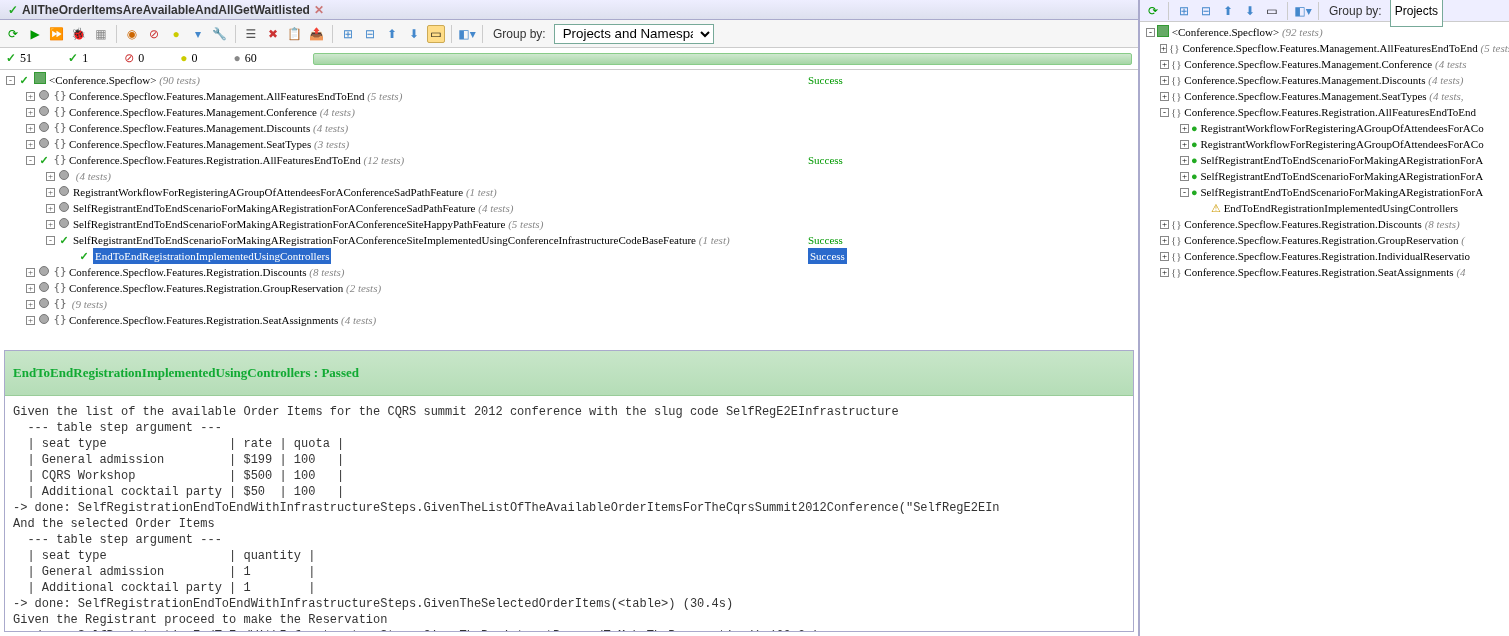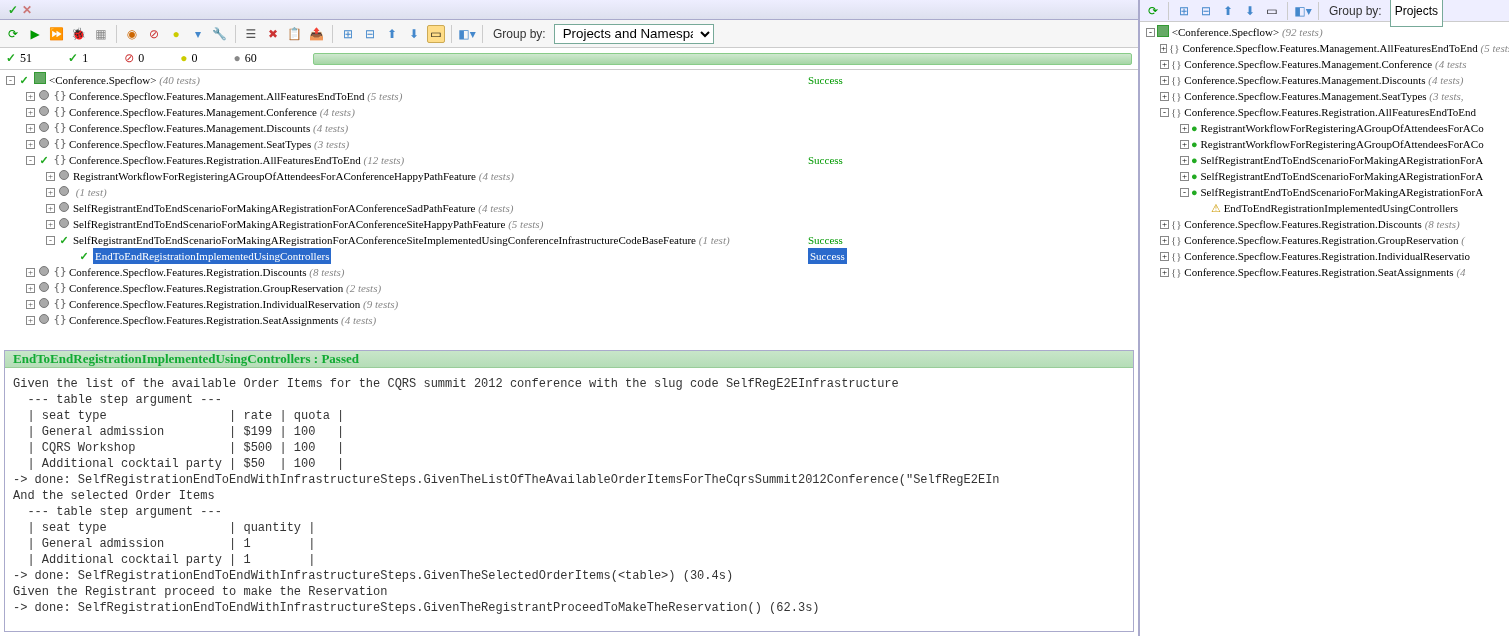--- a/index.html
+++ b/index.html
@@ -50,6 +50,7 @@
   <div class="tab-bar">
     <div class="tab">
       <span class="chk">✓</span>
+      <span>AllTheOrderItemsAreAvailableAndAllGetWaitlisted</span>
       <span class="x">✕</span>
     </div>
   </div>

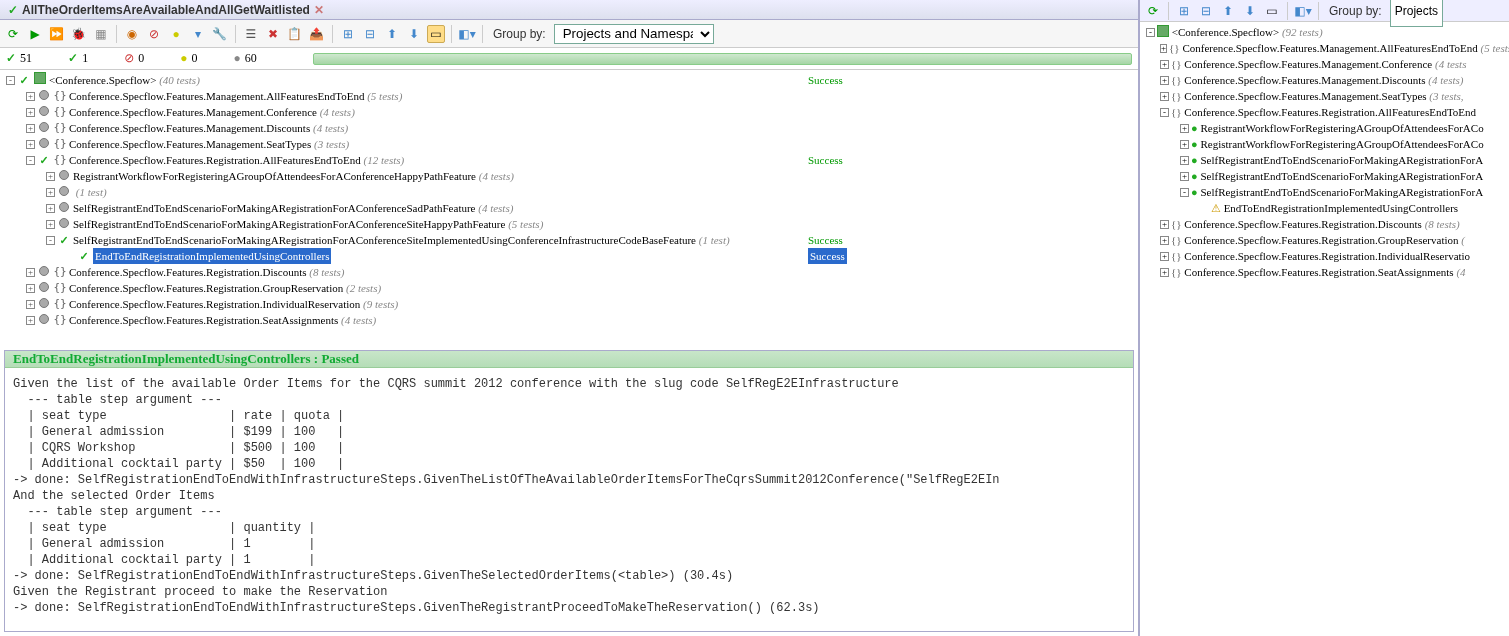--- a/index.html
+++ b/index.html
@@ -117,7 +117,7 @@
       <span class="ico chk">✓</span>
       <span class="ico"><span class="proj-ico"></span></span>
       <span class="name">&lt;Conference.Specflow&gt;</span>&nbsp;
-      <span class="count">(40 tests)</span>
+      <span class="count">(90 tests)</span>
       <span class="status-ok">Success</span>
     </div>
 

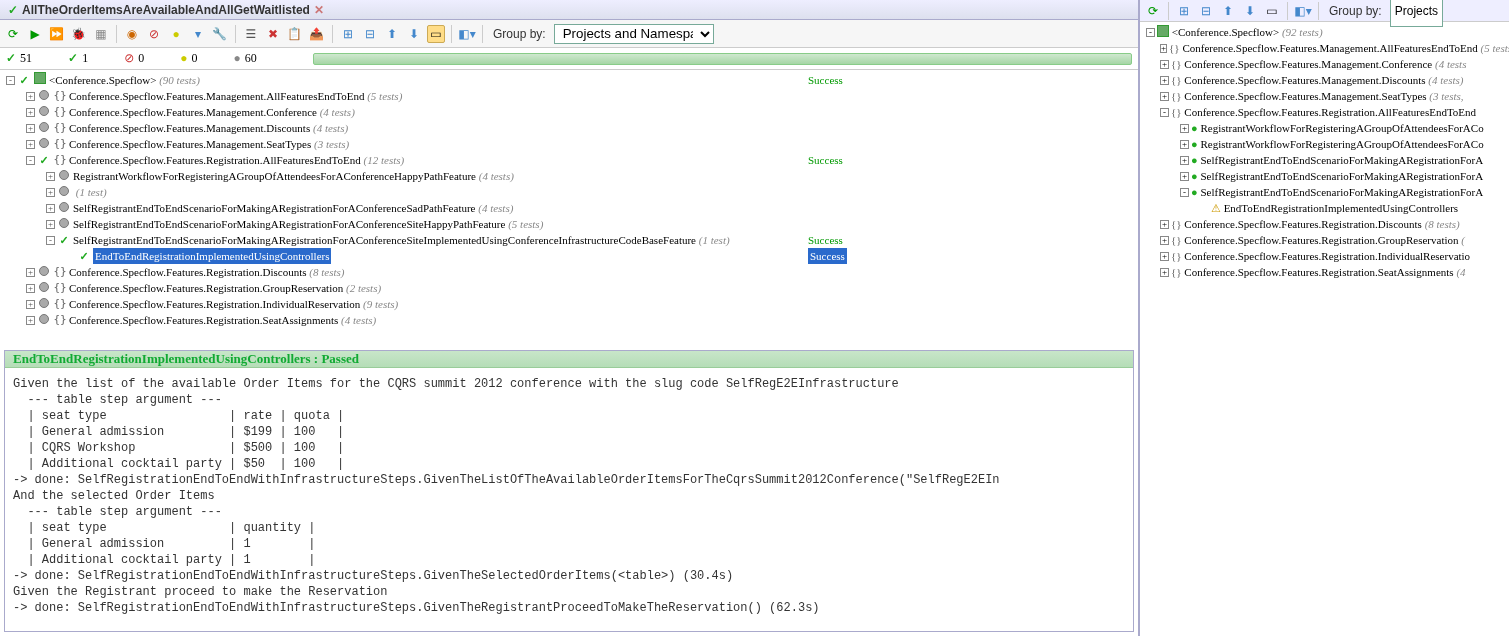--- a/index.html
+++ b/index.html
@@ -192,7 +192,7 @@
     <div class="right-row" style="padding-left:20px"><span style="width:9px;height:9px;border:1px solid #888;font-size:9px;line-height:7px;text-align:center;margin-right:2px">+</span><span class="brace" style="color:#666">{}</span>&nbsp;<span>Conference.Specflow.Features.Management.AllFeaturesEndToEnd</span>&nbsp;<span style="color:#888;font-style:italic">(5 tests)</span></div>
     <div class="right-row" style="padding-left:20px"><span style="width:9px;height:9px;border:1px solid #888;font-size:9px;line-height:7px;text-align:center;margin-right:2px">+</span><span class="brace" style="color:#666">{}</span>&nbsp;<span>Conference.Specflow.Features.Management.Conference</span>&nbsp;<span style="color:#888;font-style:italic">(4 tests</span></div>
     <div class="right-row" style="padding-left:20px"><span style="width:9px;height:9px;border:1px solid #888;font-size:9px;line-height:7px;text-align:center;margin-right:2px">+</span><span class="brace" style="color:#666">{}</span>&nbsp;<span>Conference.Specflow.Features.Management.Discounts</span>&nbsp;<span style="color:#888;font-style:italic">(4 tests)</span></div>
-    <div class="right-row" style="padding-left:20px"><span style="width:9px;height:9px;border:1px solid #888;font-size:9px;line-height:7px;text-align:center;margin-right:2px">+</span><span class="brace" style="color:#666">{}</span>&nbsp;<span>Conference.Specflow.Features.Management.SeatTypes</span>&nbsp;<span style="color:#888;font-style:italic">(3 tests,</span></div>
+    <div class="right-row" style="padding-left:20px"><span style="width:9px;height:9px;border:1px solid #888;font-size:9px;line-height:7px;text-align:center;margin-right:2px">+</span><span class="brace" style="color:#666">{}</span>&nbsp;<span>Conference.Specflow.Features.Management.SeatTypes</span>&nbsp;<span style="color:#888;font-style:italic">(4 tests,</span></div>
     <div class="right-row" style="padding-left:20px"><span style="width:9px;height:9px;border:1px solid #888;font-size:9px;line-height:7px;text-align:center;margin-right:2px">-</span><span class="brace" style="color:#666">{}</span>&nbsp;<span>Conference.Specflow.Features.Registration.AllFeaturesEndToEnd</span></div>
 
     <div class="right-row" style="padding-left:40px"><span style="width:9px;height:9px;border:1px solid #888;font-size:9px;line-height:7px;text-align:center;margin-right:2px">+</span><span class="ok-ico">●</span>&nbsp;<span>RegistrantWorkflowForRegisteringAGroupOfAttendeesForACo</span></div>

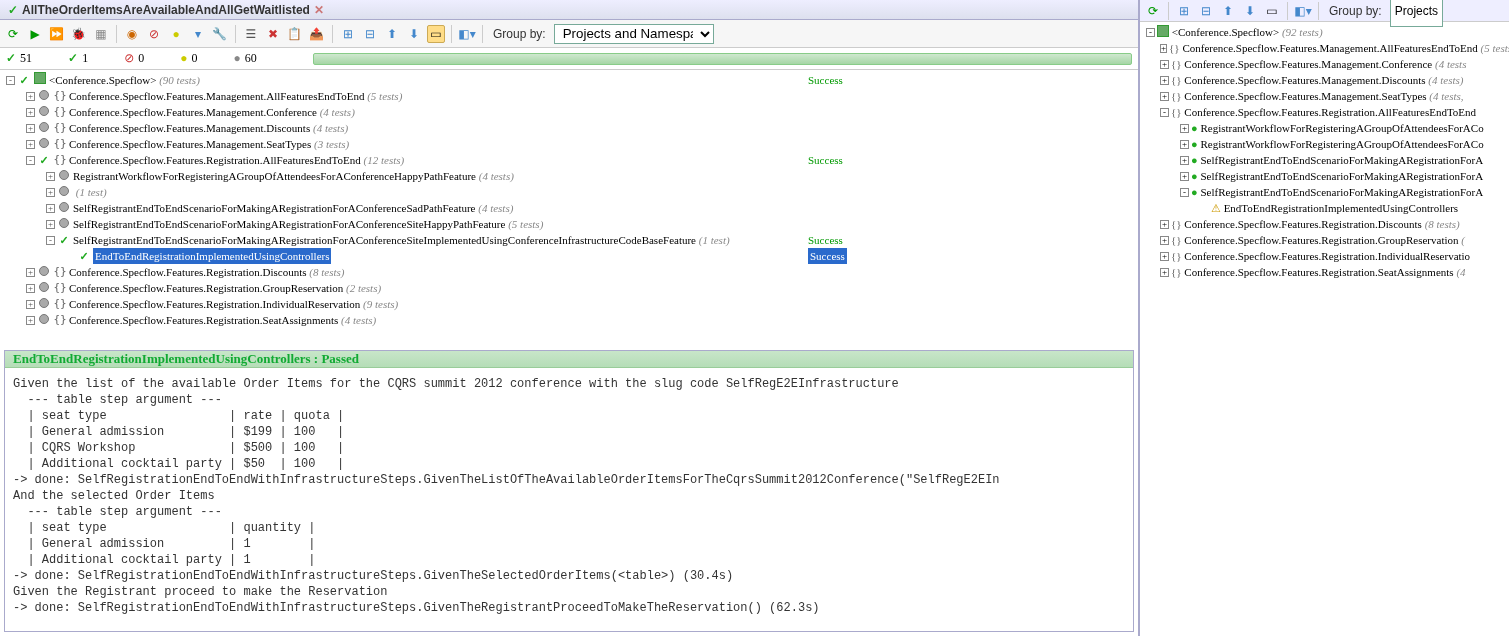--- a/index.html
+++ b/index.html
@@ -128,7 +128,7 @@
 
     <div class="tree-row" style="padding-left:26px"><span class="exp">-</span><span class="ico chk">✓</span><span class="ico brace">{}</span><span class="name">Conference.Specflow.Features.Registration.AllFeaturesEndToEnd</span>&nbsp;<span class="count">(12 tests)</span><span class="status-ok">Success</span></div>
 
-    <div class="tree-row" style="padding-left:46px"><span class="exp">+</span><span class="ico"><span class="dot"></span></span><span class="name">RegistrantWorkflowForRegisteringAGroupOfAttendeesForAConferenceHappyPathFeature</span>&nbsp;<span class="count">(4 tests)</span></div>
+    <div class="tree-row" style="padding-left:46px"><span class="exp">+</span><span class="ico"><span class="dot"></span></span>&nbsp;<span class="count">(4 tests)</span></div>
     <div class="tree-row" style="padding-left:46px"><span class="exp">+</span><span class="ico"><span class="dot"></span></span>&nbsp;<span class="count">(1 test)</span></div>
     <div class="tree-row" style="padding-left:46px"><span class="exp">+</span><span class="ico"><span class="dot"></span></span><span class="name">SelfRegistrantEndToEndScenarioForMakingARegistrationForAConferenceSadPathFeature</span>&nbsp;<span class="count">(4 tests)</span></div>
     <div class="tree-row" style="padding-left:46px"><span class="exp">+</span><span class="ico"><span class="dot"></span></span><span class="name">SelfRegistrantEndToEndScenarioForMakingARegistrationForAConferenceSiteHappyPathFeature</span>&nbsp;<span class="count">(5 tests)</span></div>

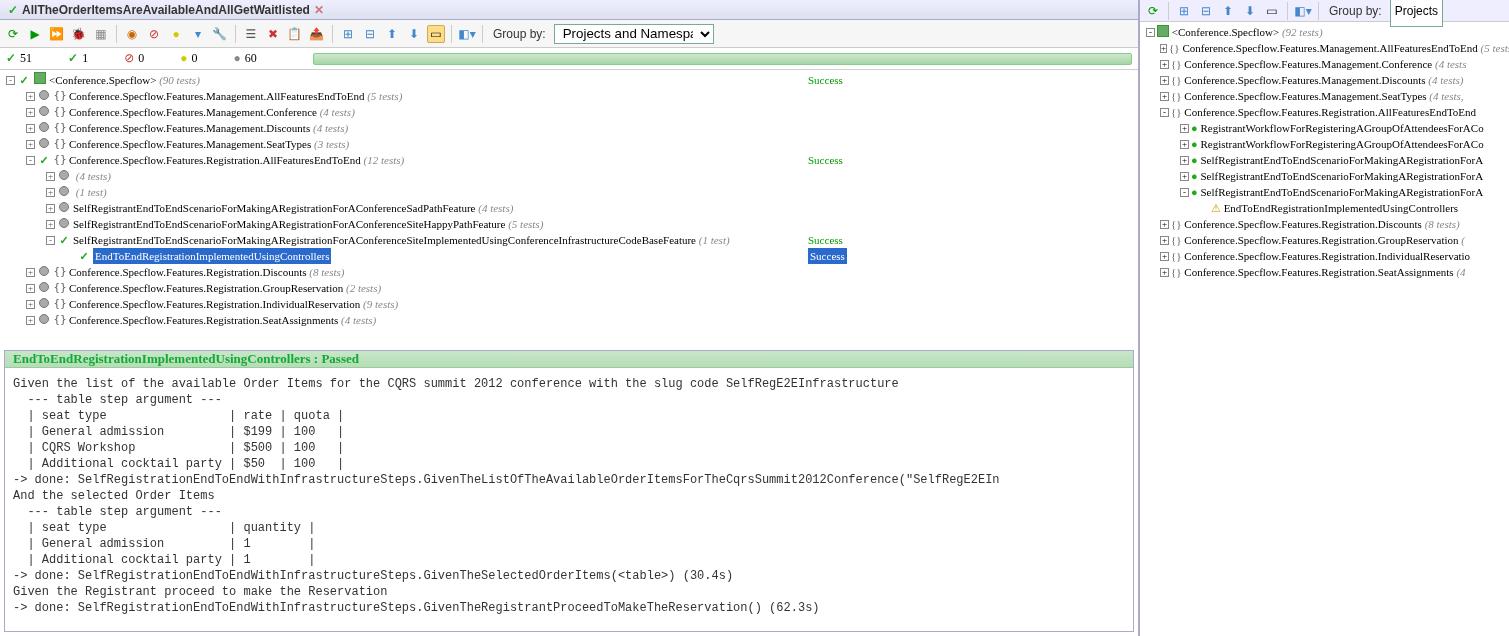--- a/index.html
+++ b/index.html
@@ -129,7 +129,7 @@
     <div class="tree-row" style="padding-left:26px"><span class="exp">-</span><span class="ico chk">✓</span><span class="ico brace">{}</span><span class="name">Conference.Specflow.Features.Registration.AllFeaturesEndToEnd</span>&nbsp;<span class="count">(12 tests)</span><span class="status-ok">Success</span></div>
 
     <div class="tree-row" style="padding-left:46px"><span class="exp">+</span><span class="ico"><span class="dot"></span></span>&nbsp;<span class="count">(4 tests)</span></div>
-    <div class="tree-row" style="padding-left:46px"><span class="exp">+</span><span class="ico"><span class="dot"></span></span>&nbsp;<span class="count">(1 test)</span></div>
+    <div class="tree-row" style="padding-left:46px"><span class="exp">+</span><span class="ico"><span class="dot"></span></span><span class="name">RegistrantWorkflowForRegisteringAGroupOfAttendeesForAConferenceSadPathFeature</span>&nbsp;<span class="count">(1 test)</span></div>
     <div class="tree-row" style="padding-left:46px"><span class="exp">+</span><span class="ico"><span class="dot"></span></span><span class="name">SelfRegistrantEndToEndScenarioForMakingARegistrationForAConferenceSadPathFeature</span>&nbsp;<span class="count">(4 tests)</span></div>
     <div class="tree-row" style="padding-left:46px"><span class="exp">+</span><span class="ico"><span class="dot"></span></span><span class="name">SelfRegistrantEndToEndScenarioForMakingARegistrationForAConferenceSiteHappyPathFeature</span>&nbsp;<span class="count">(5 tests)</span></div>
 

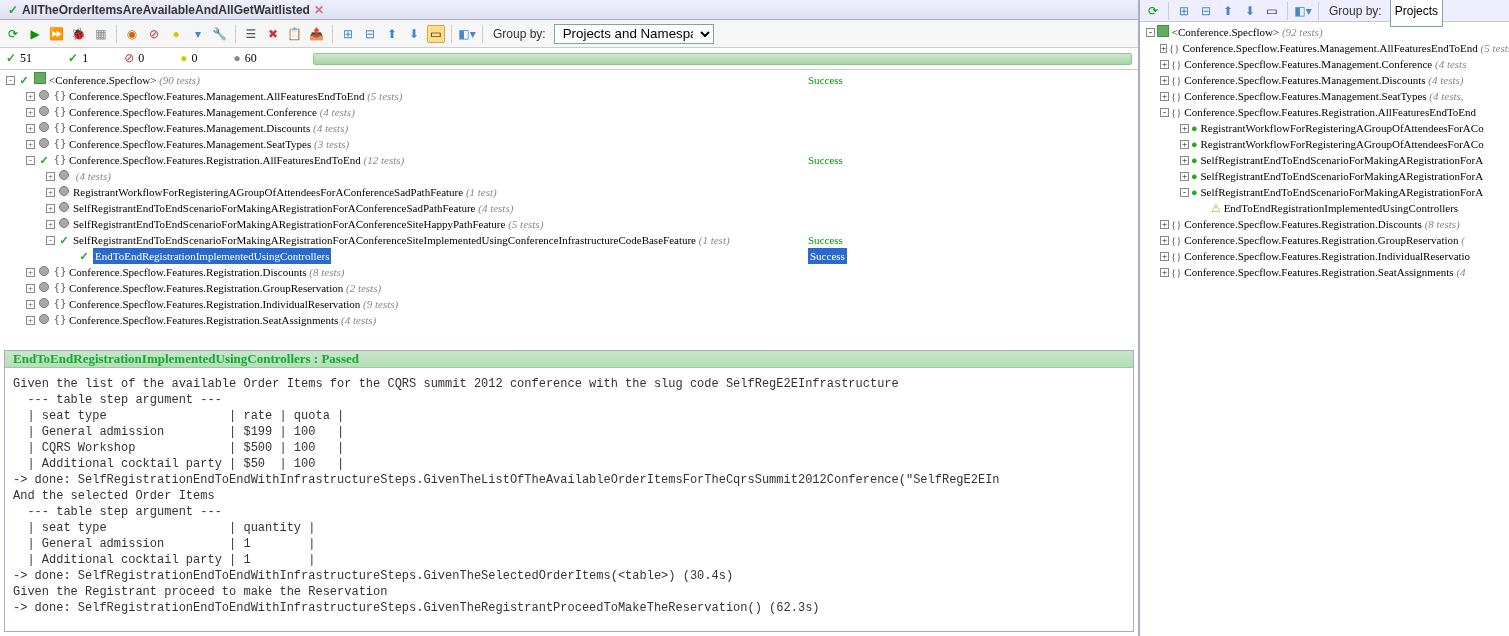--- a/index.html
+++ b/index.html
@@ -144,7 +144,7 @@
 
     <div class="tree-row" style="padding-left:26px"><span class="exp">+</span><span class="ico"><span class="dot"></span></span><span class="ico brace">{}</span><span class="name">Conference.Specflow.Features.Registration.Discounts</span>&nbsp;<span class="count">(8 tests)</span></div>
     <div class="tree-row" style="padding-left:26px"><span class="exp">+</span><span class="ico"><span class="dot"></span></span><span class="ico brace">{}</span><span class="name">Conference.Specflow.Features.Registration.GroupReservation</span>&nbsp;<span class="count">(2 tests)</span></div>
-    <div class="tree-row" style="padding-left:26px"><span class="exp">+</span><span class="ico"><span class="dot"></span></span><span class="ico brace">{}</span><span class="name">Conference.Specflow.Features.Registration.IndividualReservation</span>&nbsp;<span class="count">(9 tests)</span></div>
+    <div class="tree-row" style="padding-left:26px"><span class="exp">+</span><span class="ico"><span class="dot"></span></span><span class="ico brace">{}</span>&nbsp;<span class="count">(9 tests)</span></div>
     <div class="tree-row" style="padding-left:26px"><span class="exp">+</span><span class="ico"><span class="dot"></span></span><span class="ico brace">{}</span><span class="name">Conference.Specflow.Features.Registration.SeatAssignments</span>&nbsp;<span class="count">(4 tests)</span></div>
   </div>
 

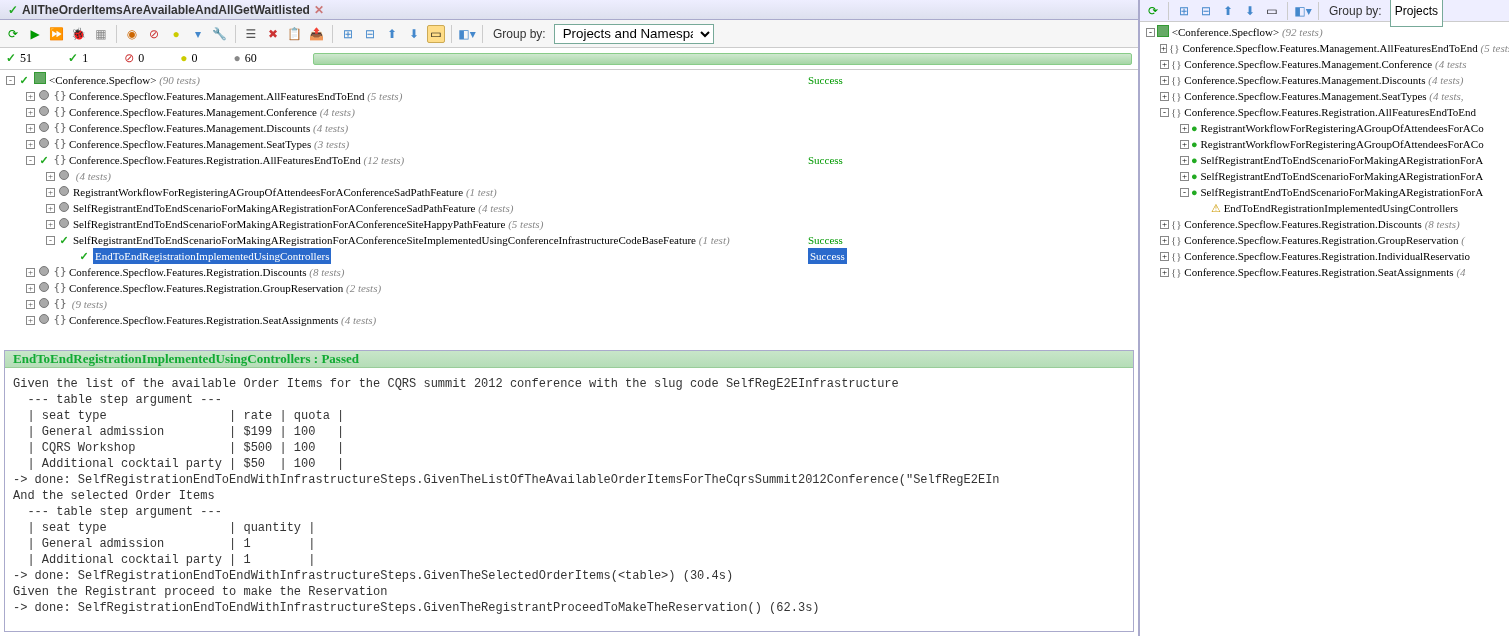--- a/index.html
+++ b/index.html
@@ -33,7 +33,7 @@
   .tree-row.selected .status-sel { background: #2a6acc; color: #fff; padding: 0 2px; position: absolute; left: 808px; }
   .output-wrap { height: 290px; display: flex; }
   .output-body { flex: 1; border: 1px solid #aac; margin: 4px; overflow: hidden; display: flex; flex-direction: column; }
-  .output-header { background: linear-gradient(#c8e6c9, #b5ddb7); padding: 0 8px; font-family: Tahoma; font-size: 13px; color: #1a3; font-weight: bold; border-bottom: 1px solid #9c9; }
+  .output-header { background: linear-gradient(#c8e6c9, #b5ddb7); padding: 14px 8px; font-family: Tahoma; font-size: 13px; color: #1a3; font-weight: bold; border-bottom: 1px solid #9c9; }
   .output-pre { flex: 1; overflow: auto; padding: 8px; font-family: "Courier New", monospace; font-size: 12px; line-height: 16px; white-space: pre; color: #333; }
   .right-toolbar { height: 22px; background: #eef; border-bottom: 1px solid #ccc; display: flex; align-items: center; gap: 4px; padding: 0 4px; }
   .right-tree { padding: 2px 0; font-family: Tahoma; font-size: 11px; overflow: hidden; }

